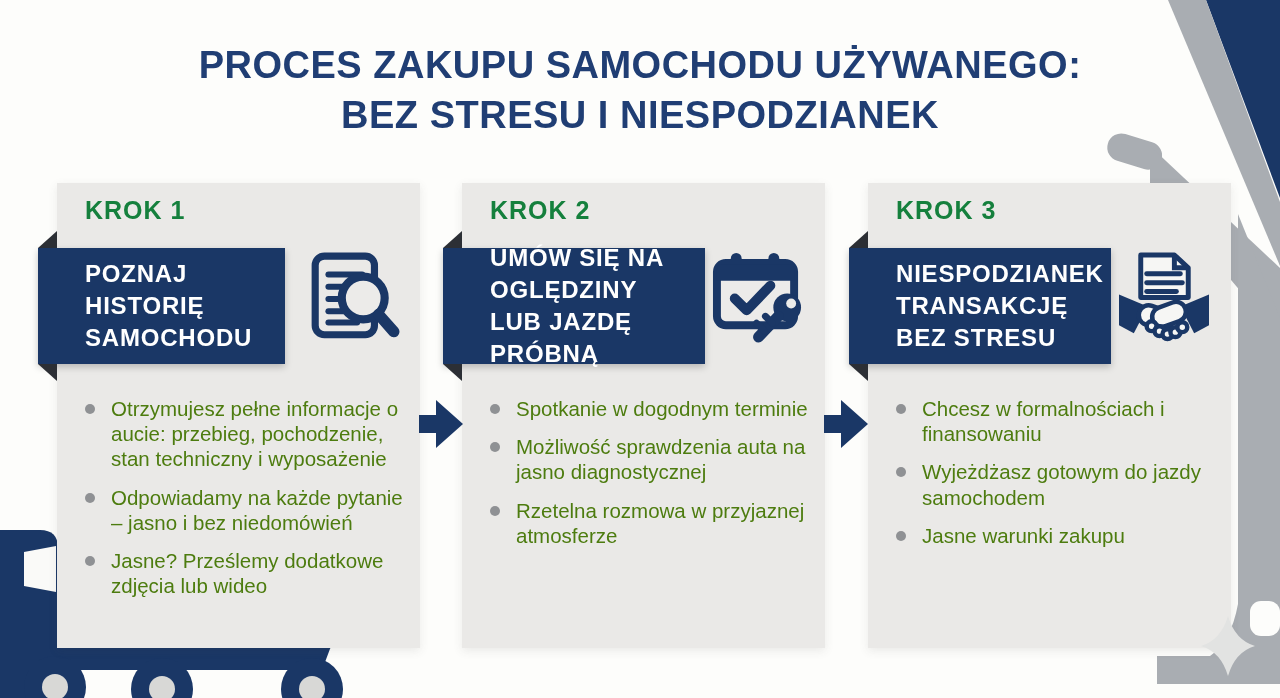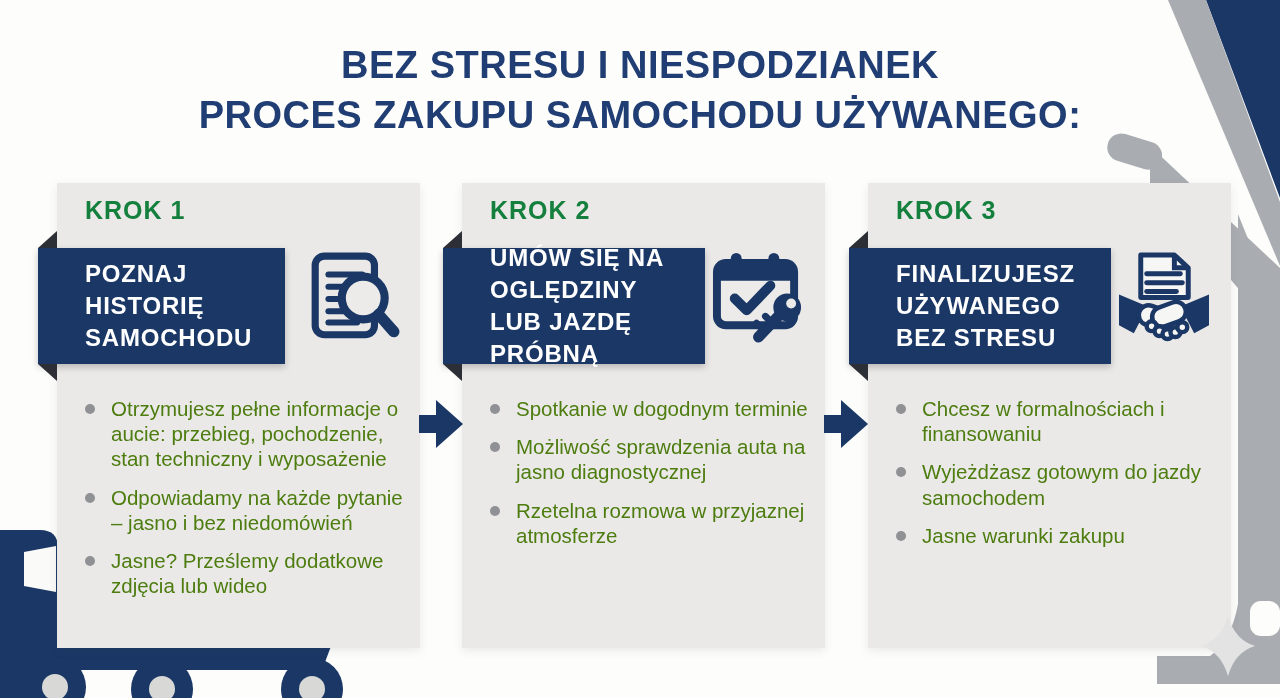--- a/index.html
+++ b/index.html
@@ -70,8 +70,8 @@
   </svg>
 
   <div class="title">
+    <div>PROCES ZAKUPU SAMOCHODU UŻYWANEGO:</div>
     <div>BEZ STRESU I NIESPODZIANEK</div>
-    <div>PROCES ZAKUPU SAMOCHODU UŻYWANEGO:</div>
   </div>
 
   <div class="card c1">

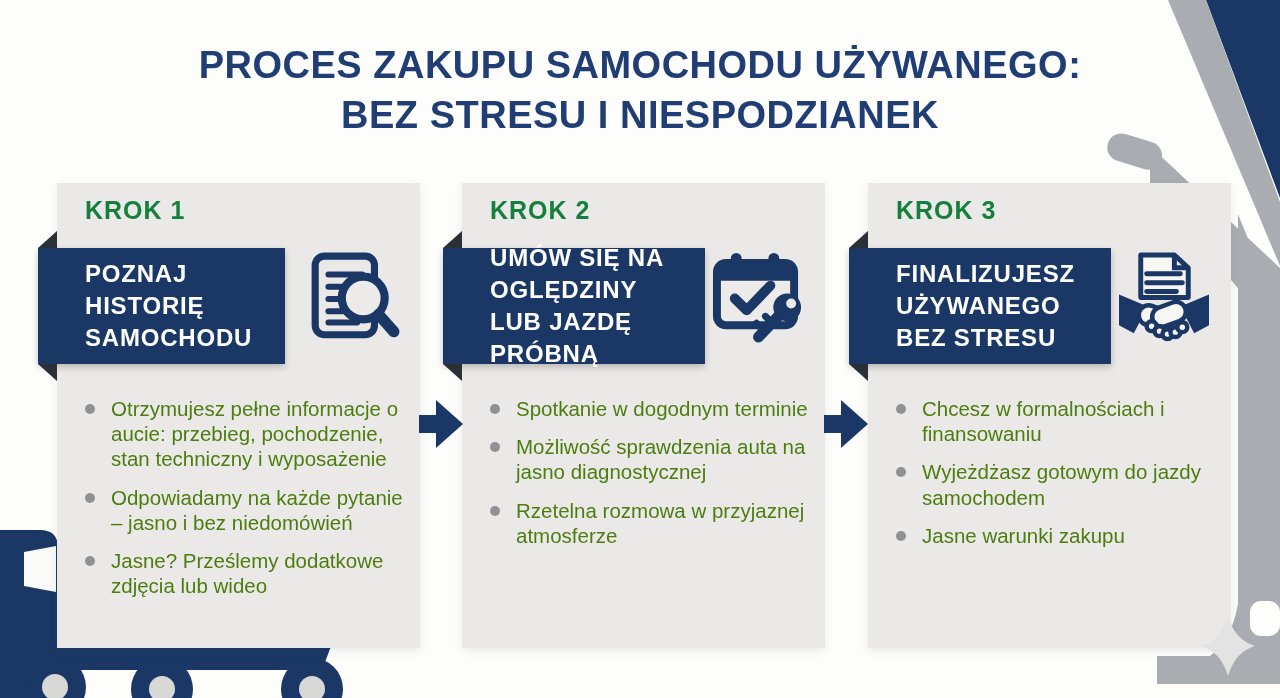--- a/index.html
+++ b/index.html
@@ -149,7 +149,7 @@
     <div class="banner">
       <div class="fold top"></div>
       <div class="fold bot"></div>
-      <div class="htxt">FINALIZUJESZ UŻYWANEGO BEZ STRESU</div>
+      <div class="htxt">NIESPODZIANEK TRANSAKCJĘ BEZ STRESU</div>
     </div>
     <svg class="card-icon" viewBox="0 0 95 95">
       <path d="M24,4 h34 l14,13 v30 h-48 z" fill="#f6f6f4" stroke="#1a3766" stroke-width="5" stroke-linejoin="round"></path>

